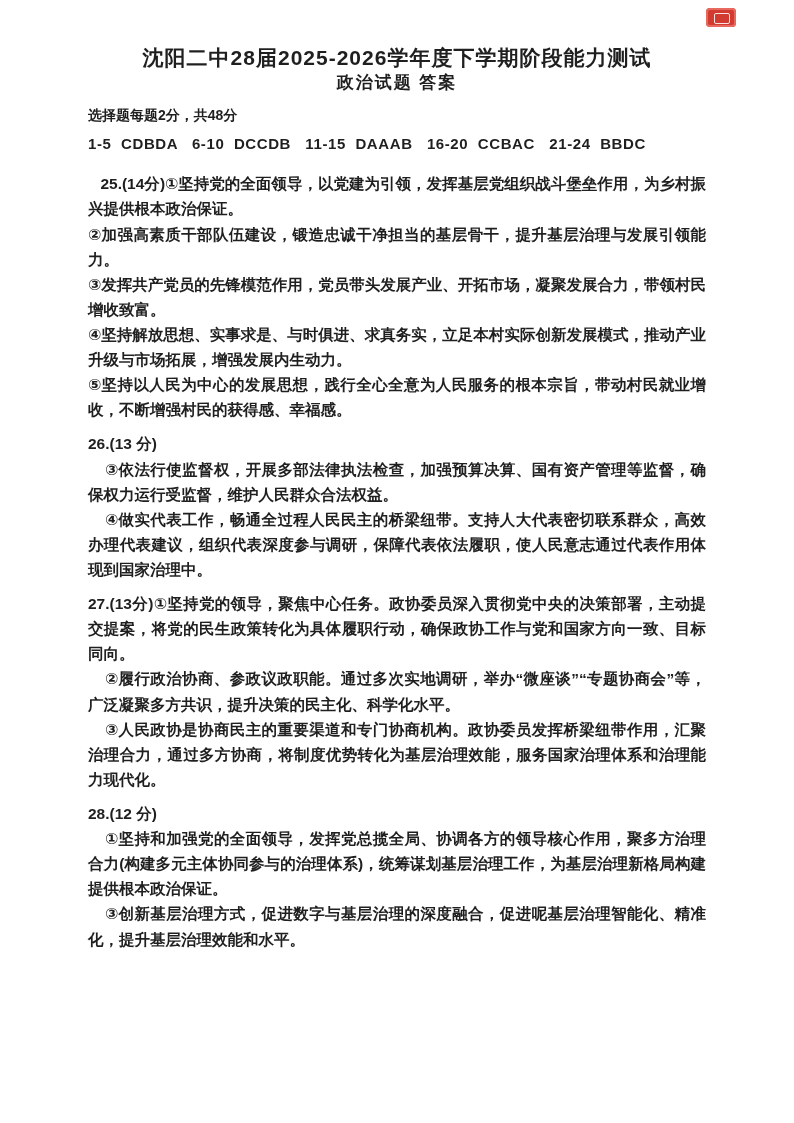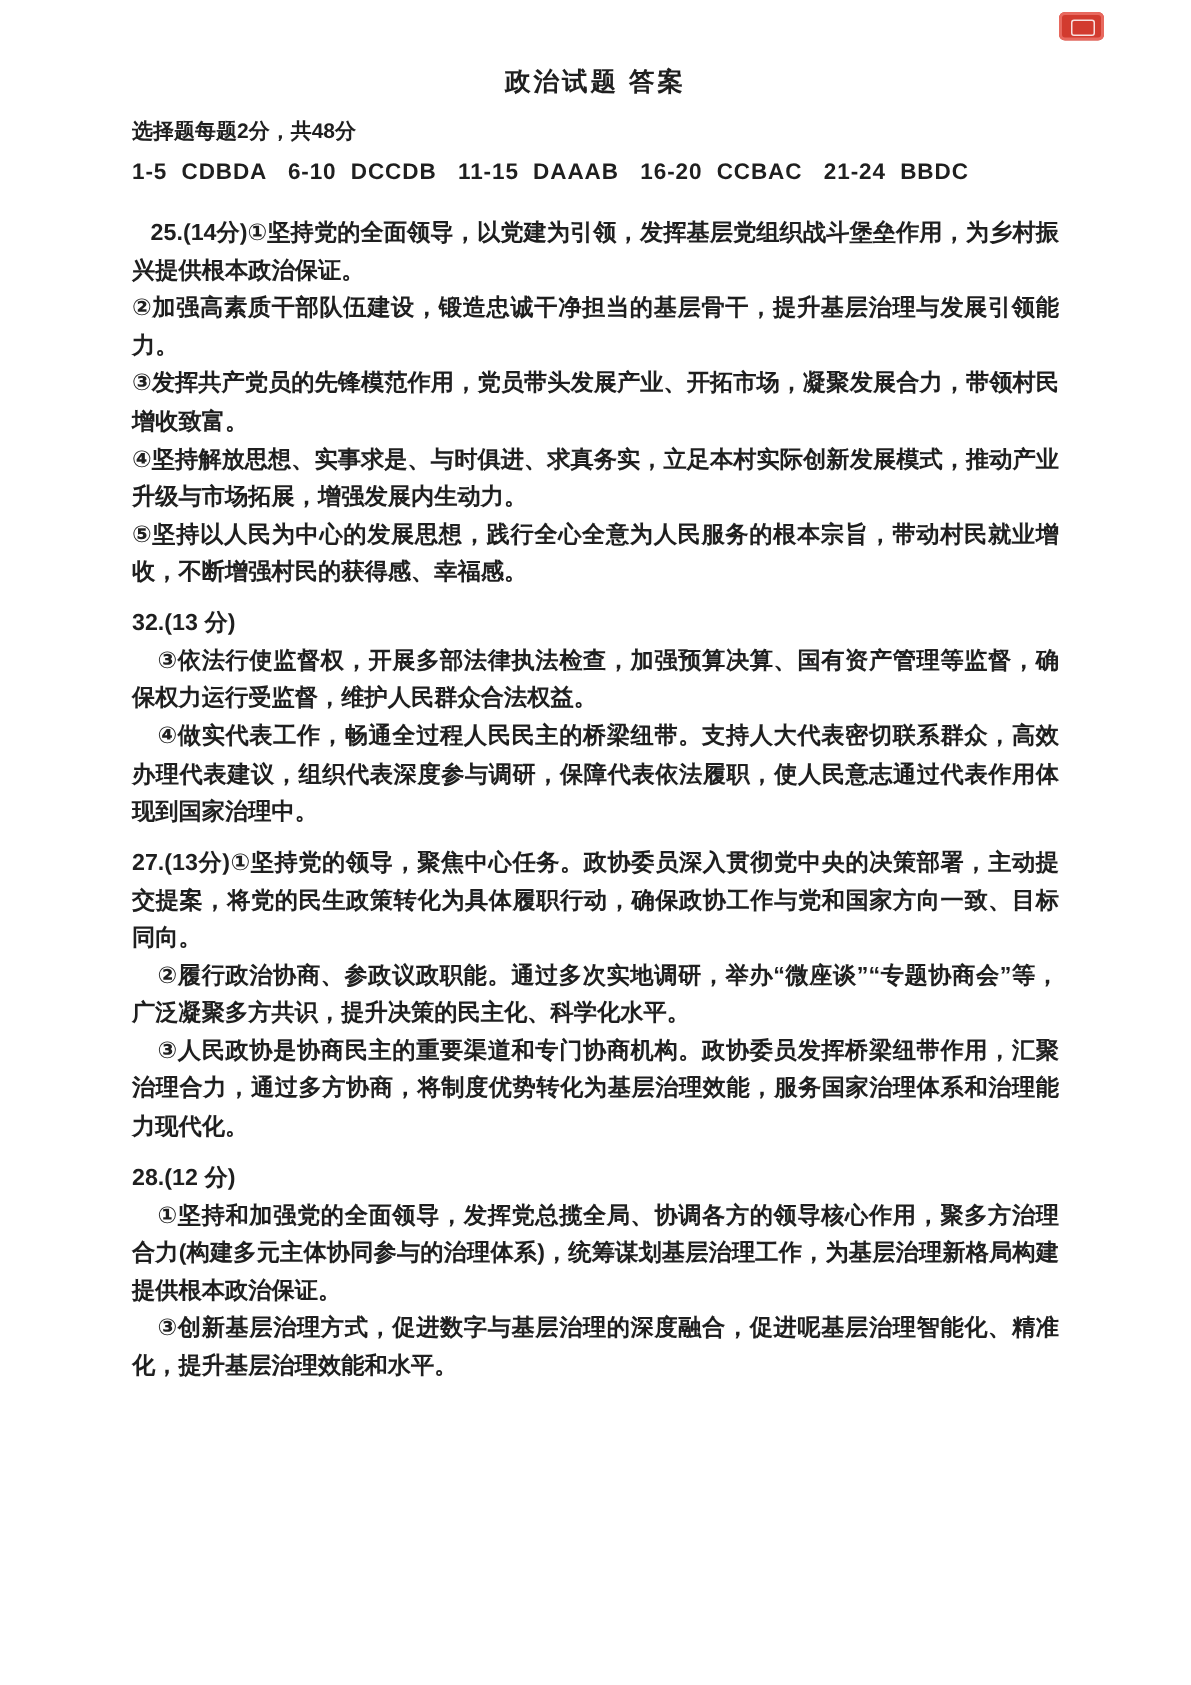--- a/index.html
+++ b/index.html
@@ -82,6 +82,7 @@
 
   <div class="stamp"></div>
 
+  <h1 class="title">沈阳二中28届2025-2026学年度下学期阶段能力测试</h1>
   <h2 class="subtitle">政治试题 答案</h2>
 
   <p class="note">选择题每题2分，共48分</p>

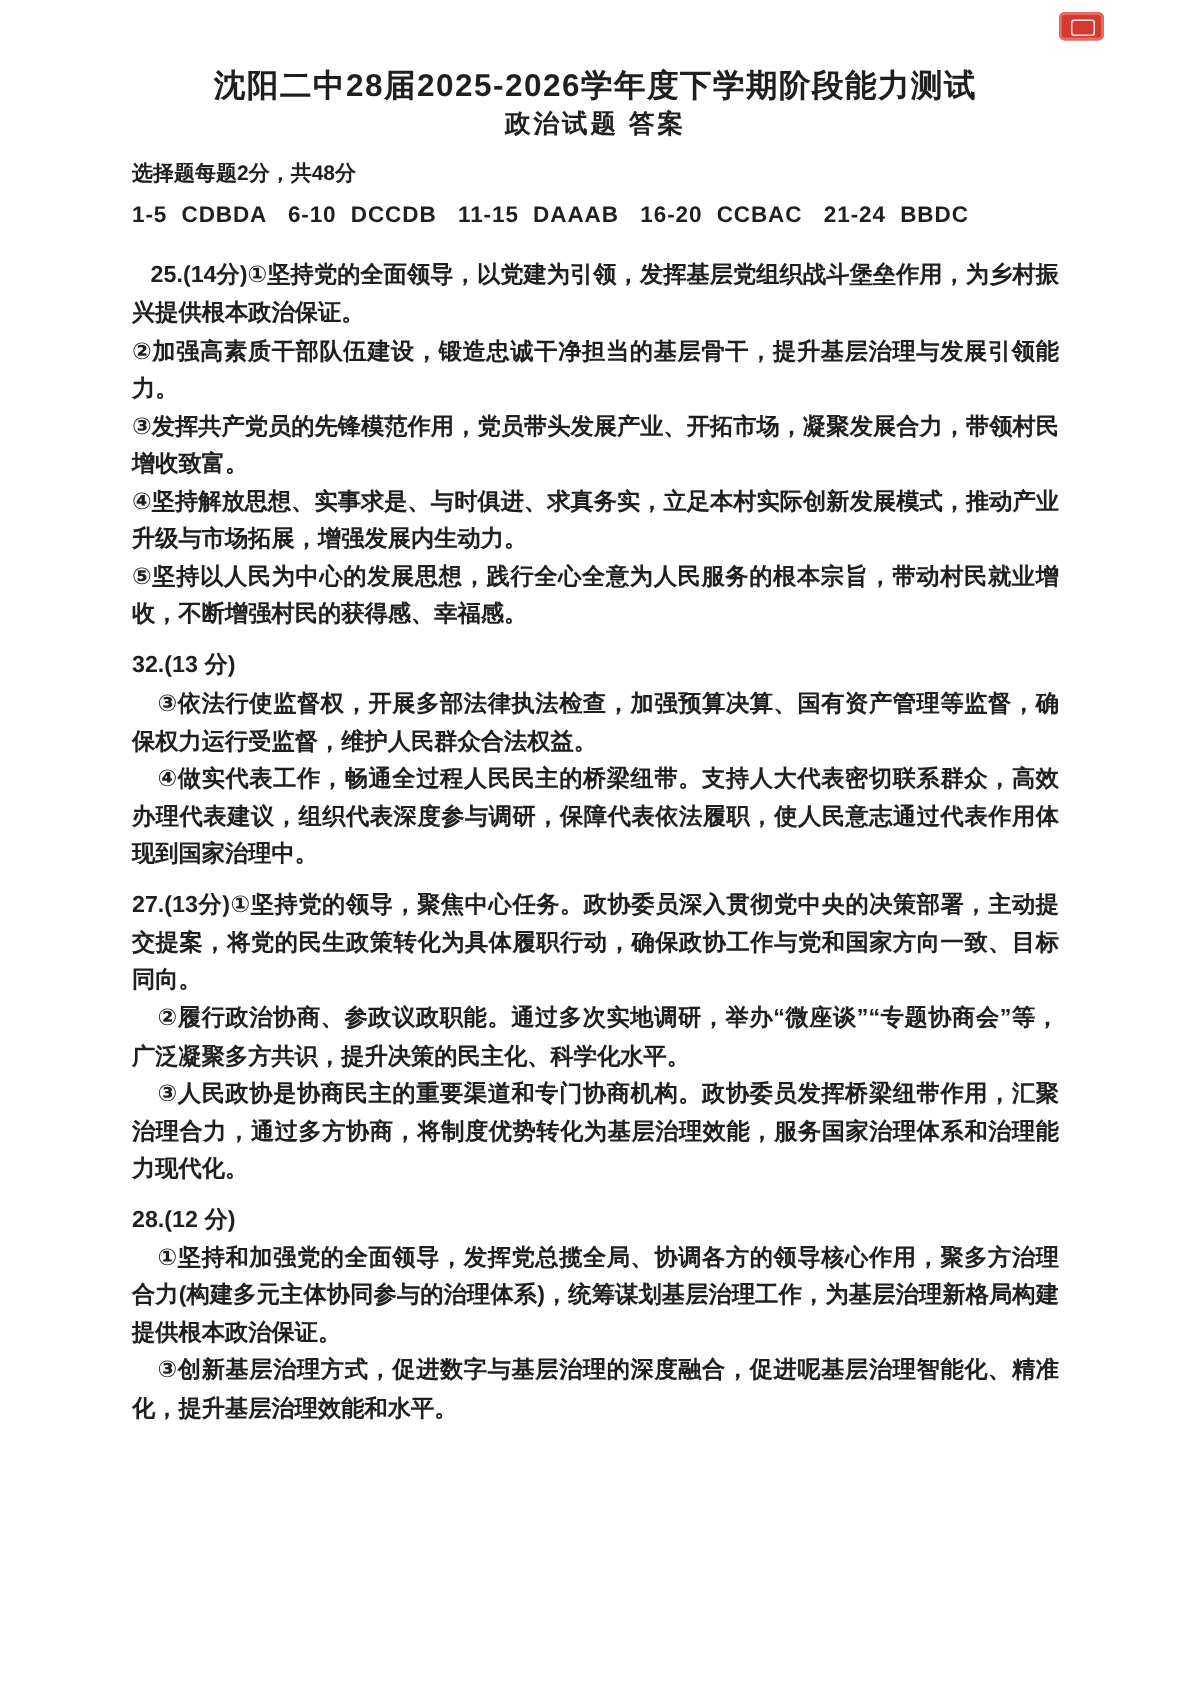--- a/index.html
+++ b/index.html
@@ -94,7 +94,7 @@
   <p class="para">④坚持解放思想、实事求是、与时俱进、求真务实，立足本村实际创新发展模式，推动产业升级与市场拓展，增强发展内生动力。</p>
   <p class="para">⑤坚持以人民为中心的发展思想，践行全心全意为人民服务的根本宗旨，带动村民就业增收，不断增强村民的获得感、幸福感。</p>
 
-  <p class="para heading">32.(13 分)</p>
+  <p class="para heading">26.(13 分)</p>
   <p class="para indent">③依法行使监督权，开展多部法律执法检查，加强预算决算、国有资产管理等监督，确保权力运行受监督，维护人民群众合法权益。</p>
   <p class="para indent">④做实代表工作，畅通全过程人民民主的桥梁纽带。支持人大代表密切联系群众，高效办理代表建议，组织代表深度参与调研，保障代表依法履职，使人民意志通过代表作用体现到国家治理中。</p>
 

